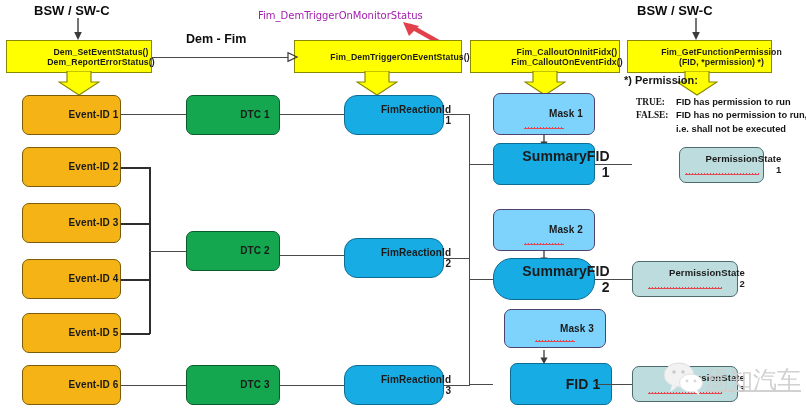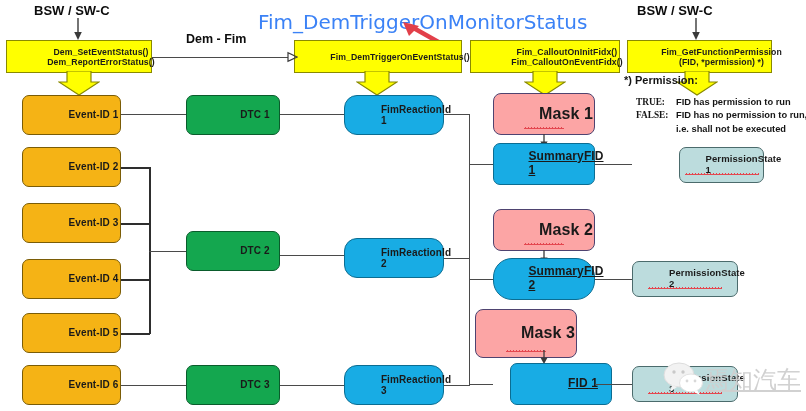--- a/index.html
+++ b/index.html
@@ -76,8 +76,8 @@
   }
   .redlabel {
     position:absolute;
-    font-size:20px;
-    color:#3b82f6;
+    font-size:10px;
+    color:#a21caf;
     white-space:nowrap;
     font-family:"DejaVu Sans", sans-serif;
   }

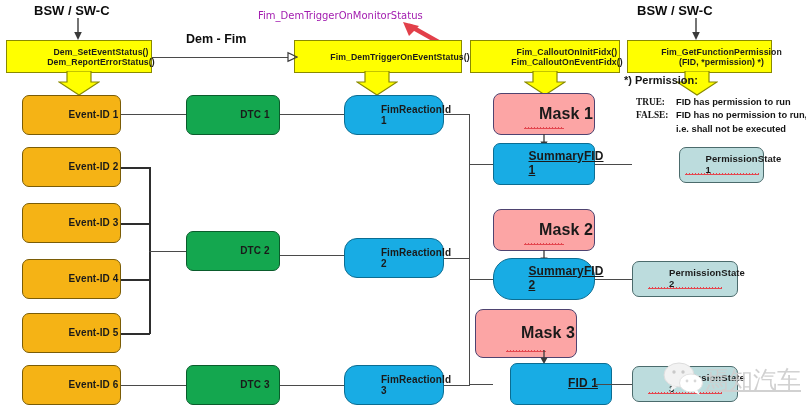--- a/index.html
+++ b/index.html
@@ -24,7 +24,7 @@
     display: flex;
     align-items: center;
     justify-content: center;
-    text-align: left;
+    text-align: right;
     font-weight: bold;
     color: #1a1a1a;
     line-height: 1.15;

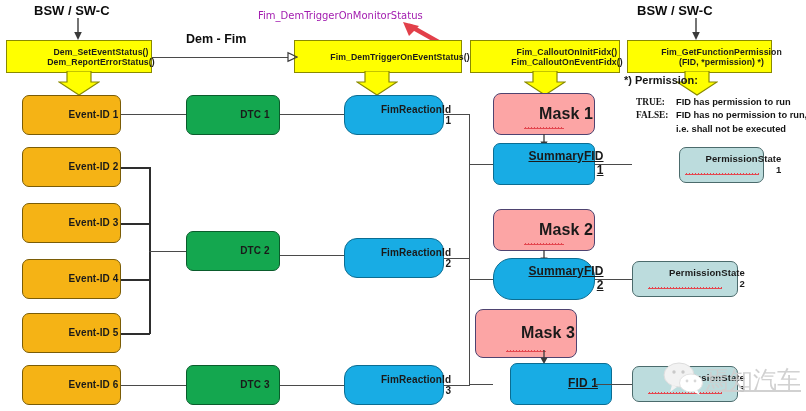--- a/index.html
+++ b/index.html
@@ -35,7 +35,7 @@
   .n-event   { background:#f5b315; border-color:#7a5c06; font-size:10px; }
   .n-dtc     { background:#14a74f; border-color:#0a5c2c; font-size:10px; }
   .n-fim     { background:#18ace4; border-color:#0b6d92; font-size:10px;border-radius:13px; }
-  .n-mask    { background:#fca5a5; border-color:#4e4370; font-size:16px;border-radius:8px; }
+  .n-mask    { background:#7dd3fc; border-color:#4e4370; font-size:10px; }
   .n-sumfid  { background:#18ace4; border-color:#0b6d92; font-size:12px;text-decoration:underline; }
   .n-perm    { background:#bcdcdd; border-color:#4b6b6c; font-size:9.5px; }
   .n-api     { background:#ffff00; border-color:#8a8a00; font-size:8.7px;

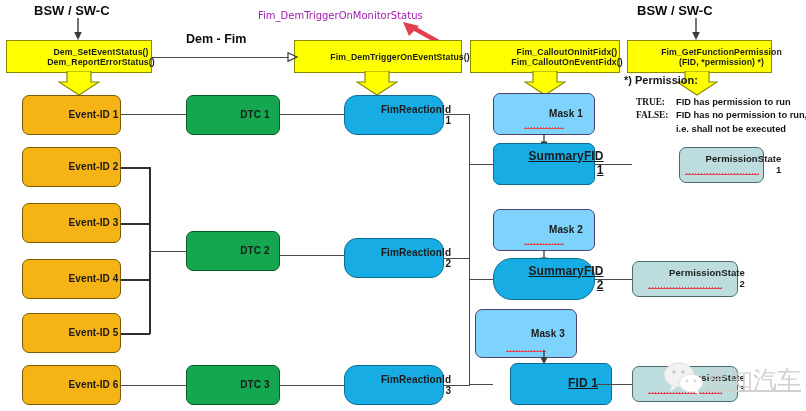--- a/index.html
+++ b/index.html
@@ -36,7 +36,7 @@
   .n-dtc     { background:#14a74f; border-color:#0a5c2c; font-size:10px; }
   .n-fim     { background:#18ace4; border-color:#0b6d92; font-size:10px;border-radius:13px; }
   .n-mask    { background:#7dd3fc; border-color:#4e4370; font-size:10px; }
-  .n-sumfid  { background:#18ace4; border-color:#0b6d92; font-size:12px;text-decoration:underline; }
+  .n-sumfid  { background:#18ace4; border-color:#0b6d92; font-size:14px; }
   .n-perm    { background:#bcdcdd; border-color:#4b6b6c; font-size:9.5px; }
   .n-api     { background:#ffff00; border-color:#8a8a00; font-size:8.7px;
                border-radius:0; border-width:1.2px; flex-direction:column; }

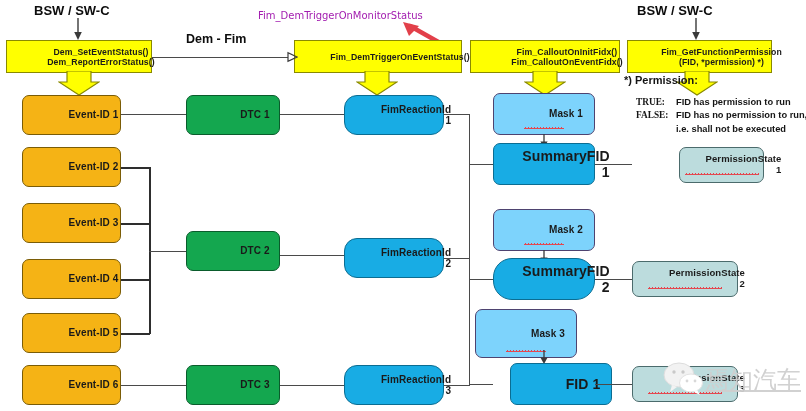--- a/index.html
+++ b/index.html
@@ -246,7 +246,7 @@
     <span>Mask 2</span>
     <span class="squig" style="width:40px;"></span>
   </div>
-  <div class="node n-mask" style="left:475px; top:309px; width:102px; height:49px;">
+  <div class="node n-mask" style="left:504px; top:309px; width:102px; height:39px;">
     <span>Mask 3</span>
     <span class="squig" style="width:40px;"></span>
   </div>

